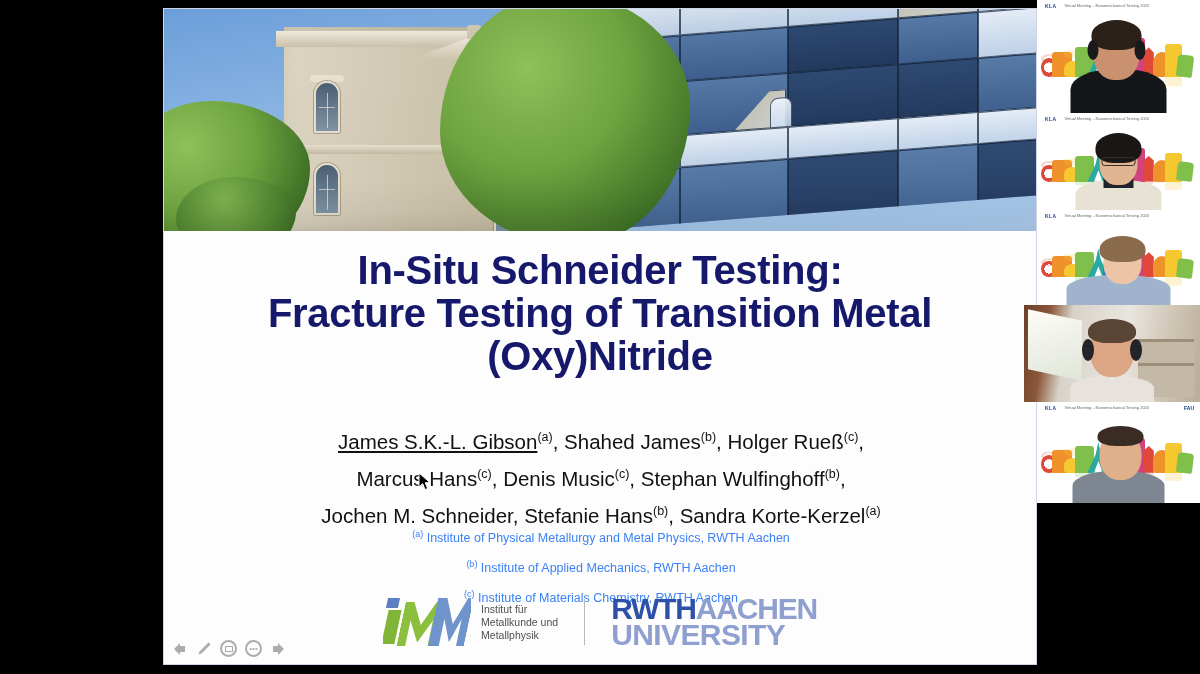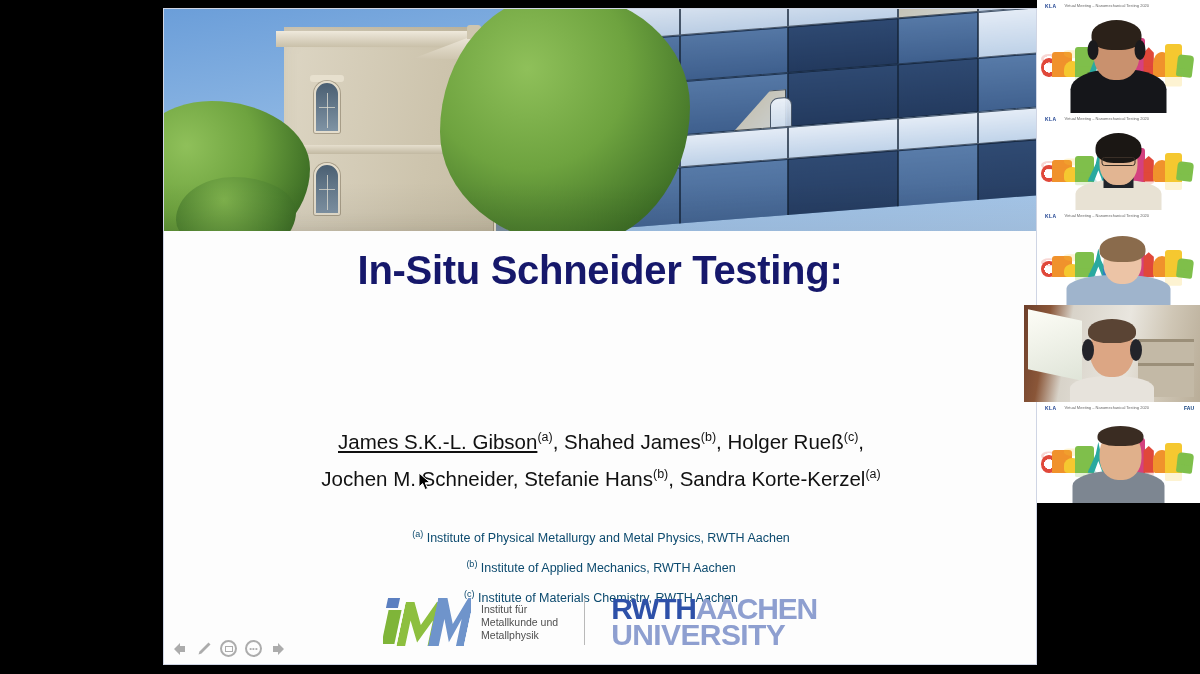--- a/index.html
+++ b/index.html
@@ -272,6 +272,7 @@
 
     <div class="title">
       <div>In-Situ Schneider Testing:</div>
+      <div>Fracture Testing of Transition Metal (Oxy)Nitride</div>
     </div>
 
     <div class="authors" id="author-list">

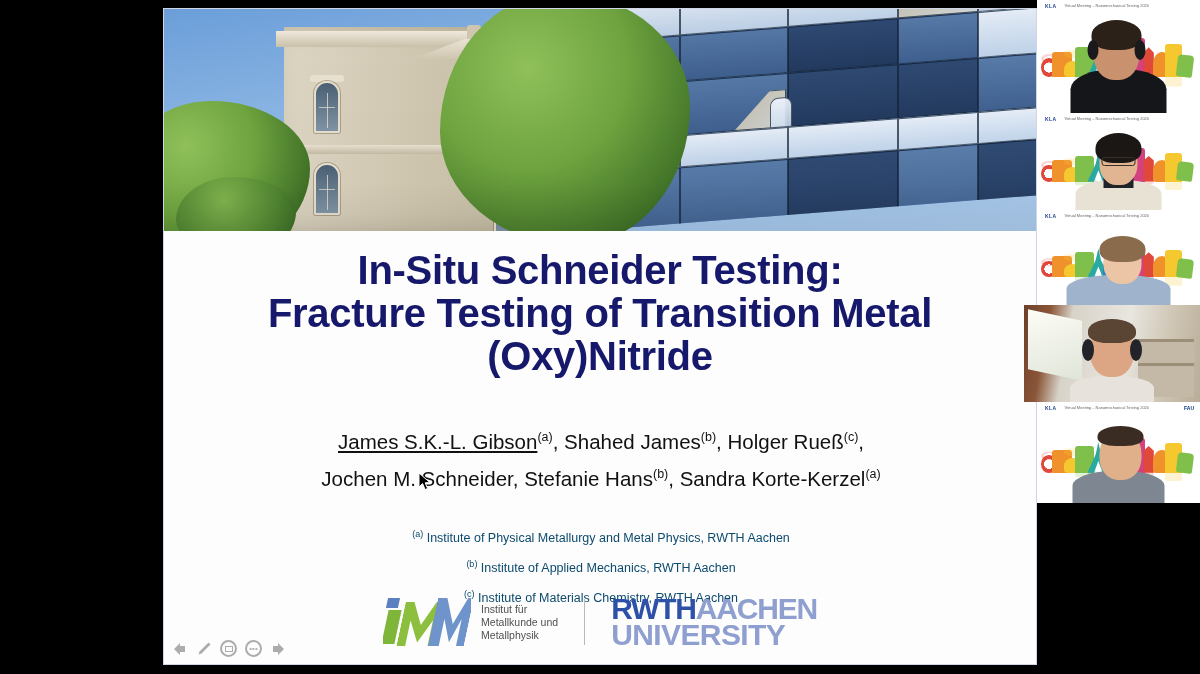--- a/index.html
+++ b/index.html
@@ -277,6 +277,7 @@
 
     <div class="authors" id="author-list">
         <div><span class="u">James S.K.-L. Gibson</span><sup>(a)</sup><span>, Shahed James</span><sup>(b)</sup><span>, Holger Rueß</span><sup>(c)</sup><span>,</span></div>
+        <div><span>Marcus Hans</span><sup>(c)</sup><span>, Denis Music</span><sup>(c)</sup><span>, Stephan Wulfinghoff</span><sup>(b)</sup><span>,</span></div>
         <div><span>Jochen M. Schneider, Stefanie Hans</span><sup>(b)</sup><span>, Sandra Korte-Kerzel</span><sup>(a)</sup></div>
       </div>
 

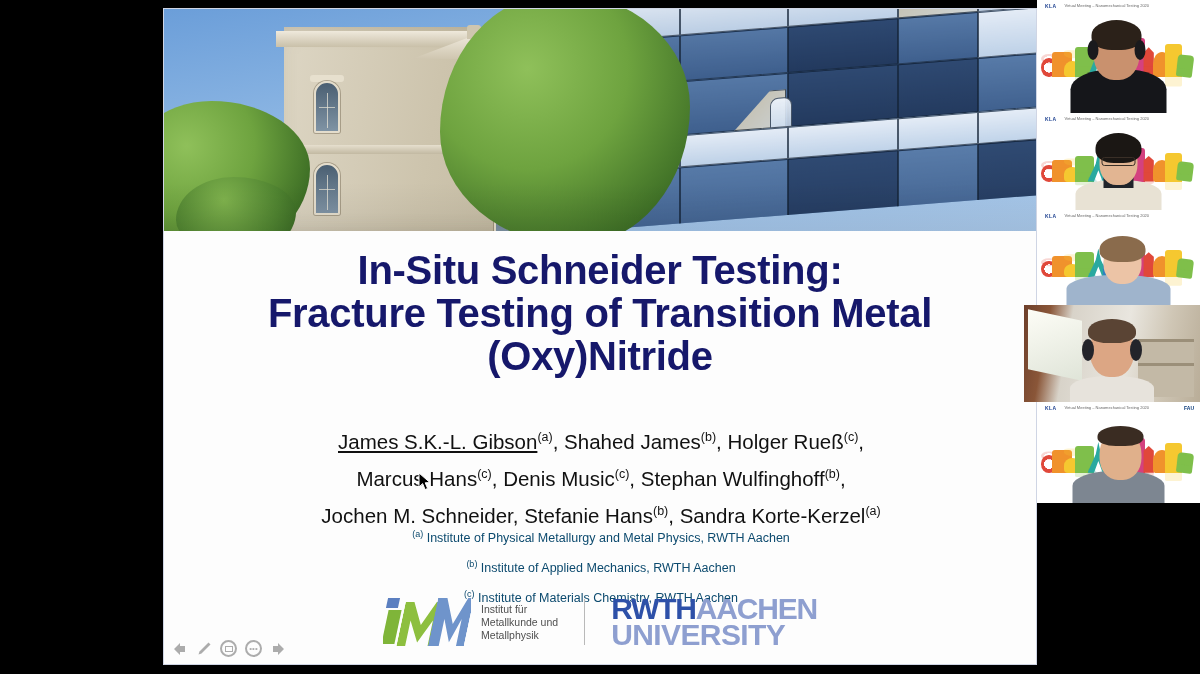--- a/index.html
+++ b/index.html
@@ -102,7 +102,7 @@
   .authors sup{ font-size:12.5px; vertical-align:super; }
   .affil{
     position:absolute; left:24px; top:512px; width:826px;
-    text-align:center; color:#0c4a6e; font-size:12.5px; line-height:26px;
+    text-align:center; color:#3b82f6; font-size:12.5px; line-height:26px;
   }
   .affil sup{ font-size:9px; vertical-align:super; }
 

